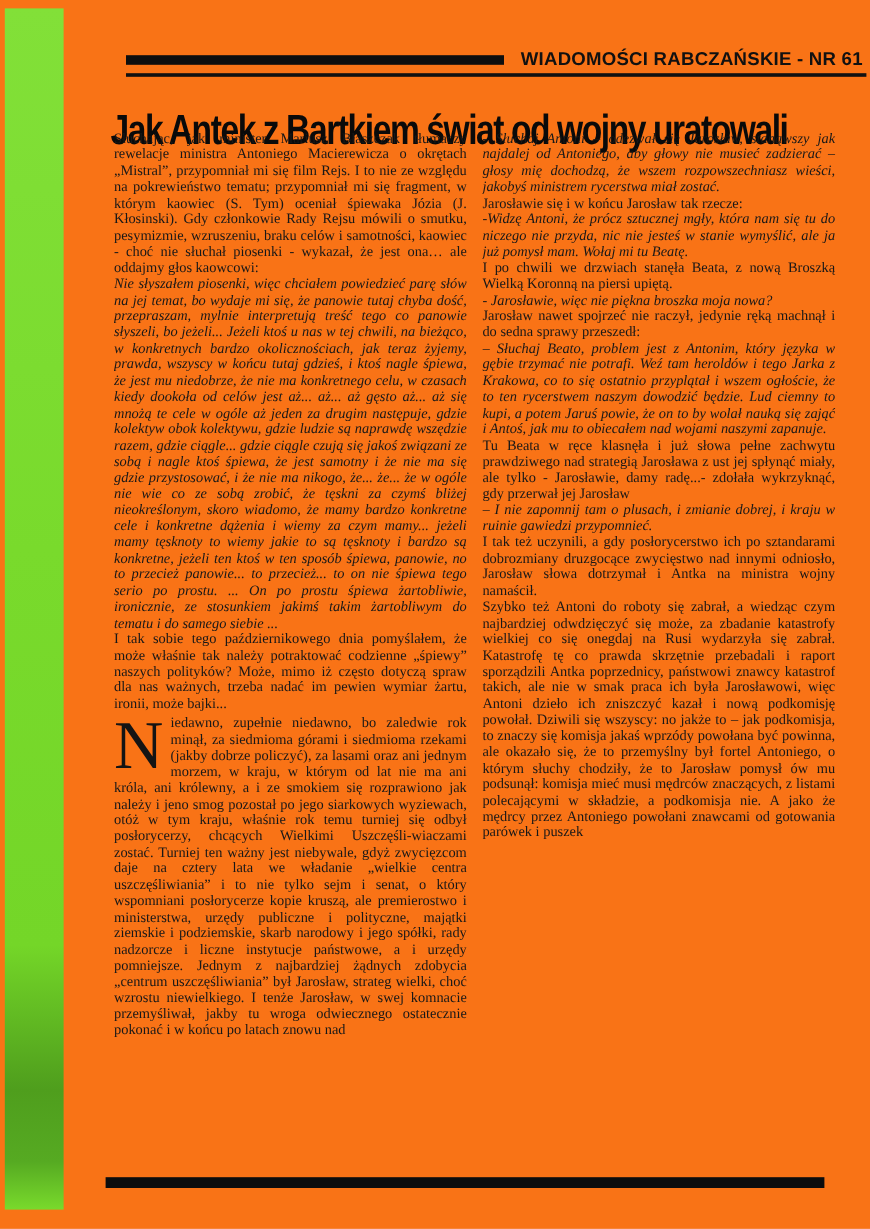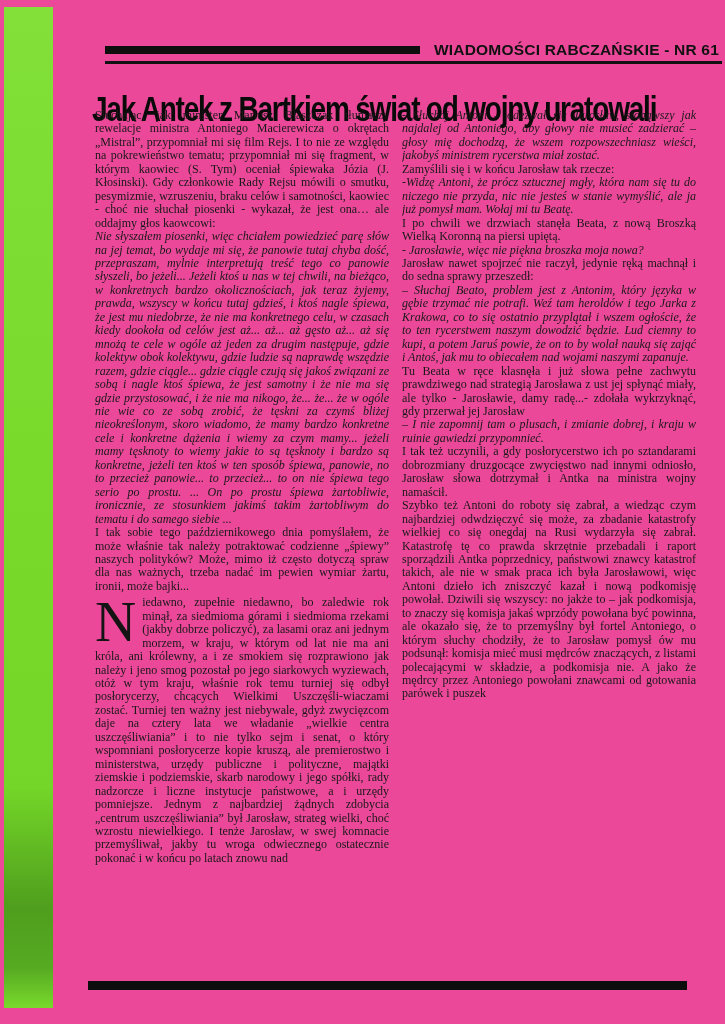--- a/index.html
+++ b/index.html
@@ -9,7 +9,7 @@
     position: relative;
     width: 725px;
     height: 1024px;
-    background: #ec4899;
+    background: #f97316;
     overflow: hidden;
     margin: 0 auto;
   }

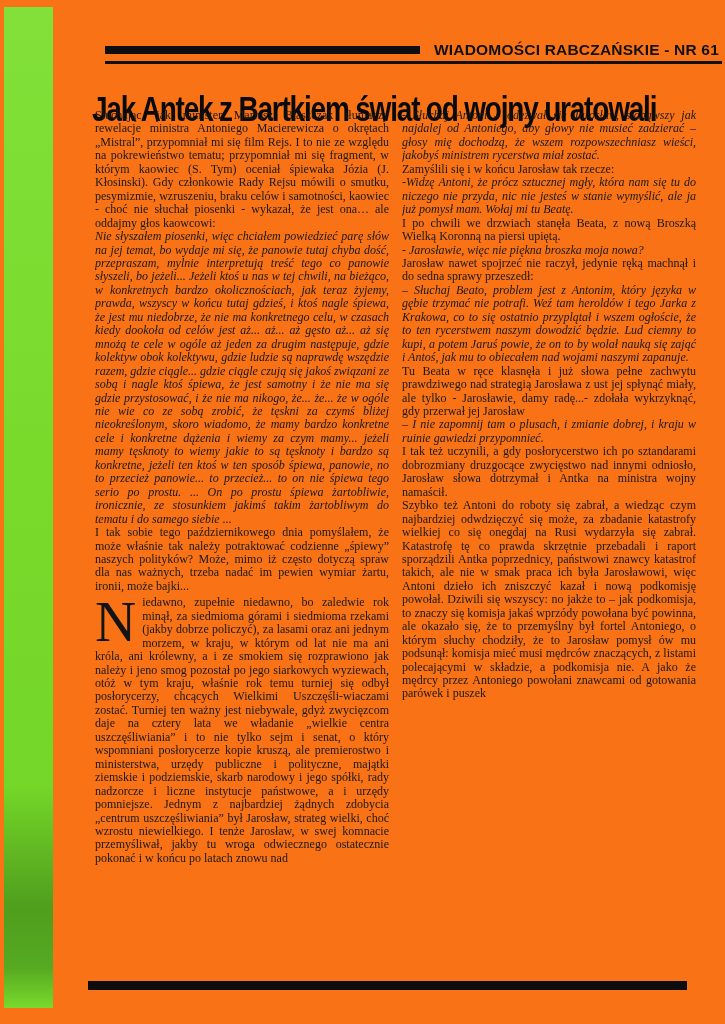--- a/index.html
+++ b/index.html
@@ -129,7 +129,7 @@
       </div>
     <div class="column">
         <p class="para italic">- Słuchaj Antoni – odezwał się Jarosław, stanąwszy jak najdalej od Antoniego, aby głowy nie musieć zadzierać – głosy mię dochodzą, że wszem rozpowszechniasz wieści, jakobyś ministrem rycerstwa miał zostać.</p>
-        <p class="para regular">Zamyślili się i w końcu Jarosław tak rzecze:</p>
+        <p class="para regular">Jarosławie się i w końcu Jarosław tak rzecze:</p>
         <p class="para italic">-Widzę Antoni, że prócz sztucznej mgły, która nam się tu do niczego nie przyda, nic nie jesteś w stanie wymyślić, ale ja już pomysł mam. Wołaj mi tu Beatę.</p>
         <p class="para regular">I po chwili we drzwiach stanęła Beata, z nową Broszką Wielką Koronną na piersi upiętą.</p>
         <p class="para italic">- Jarosławie, więc nie piękna broszka moja nowa?</p>

